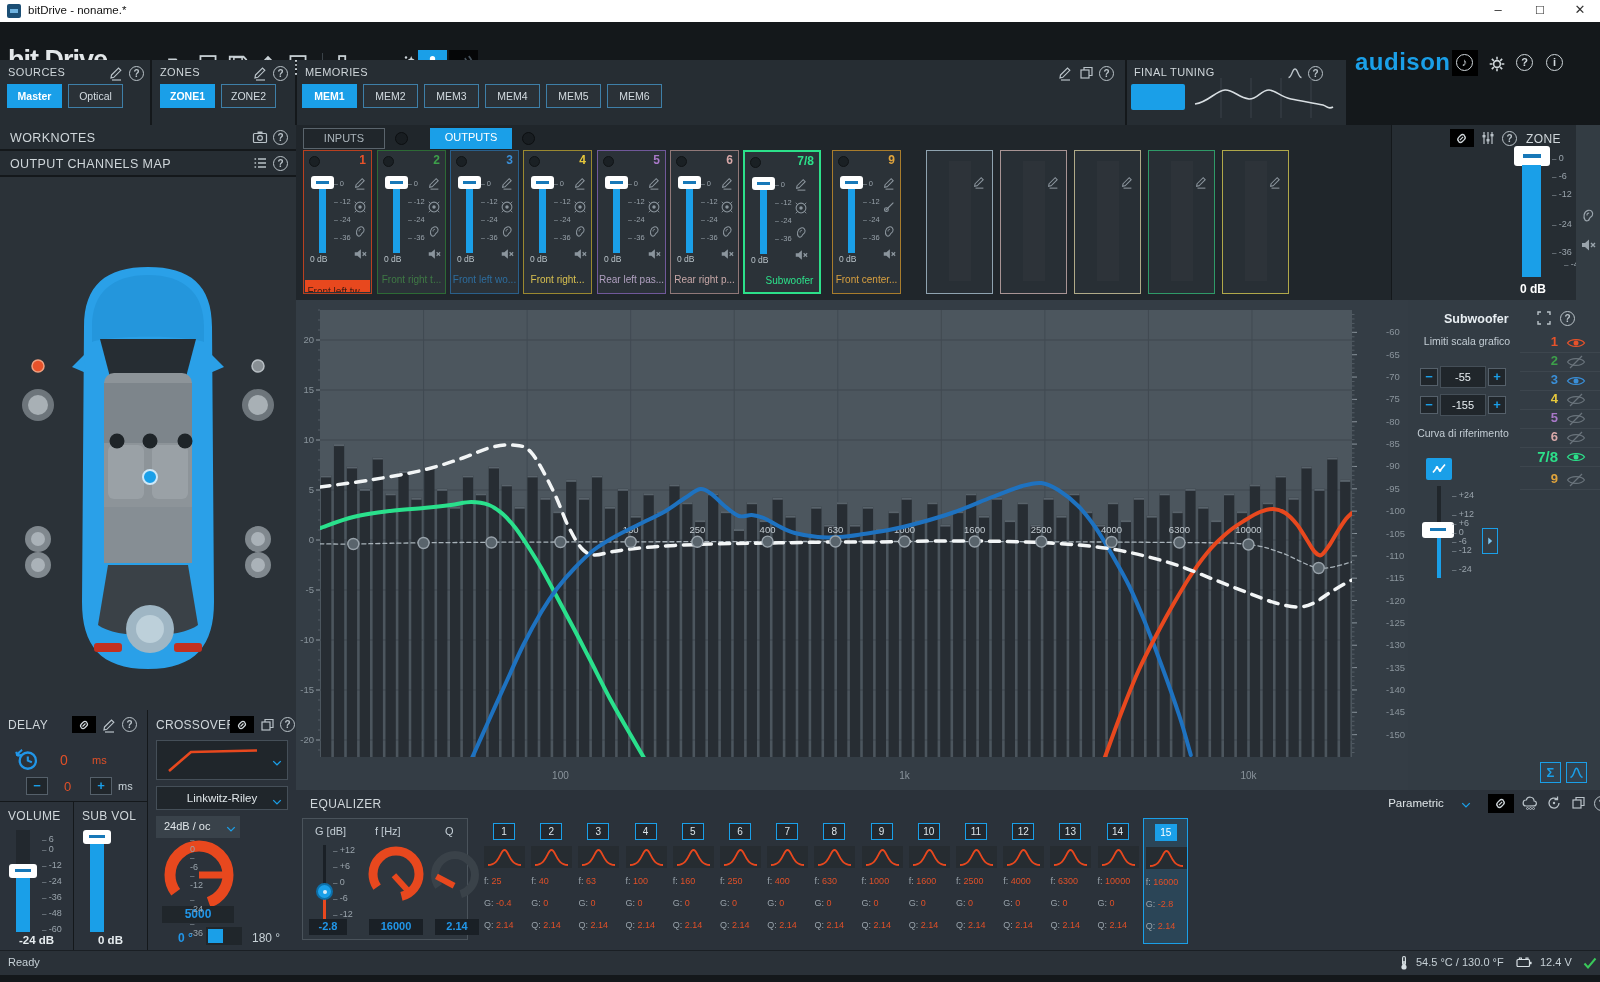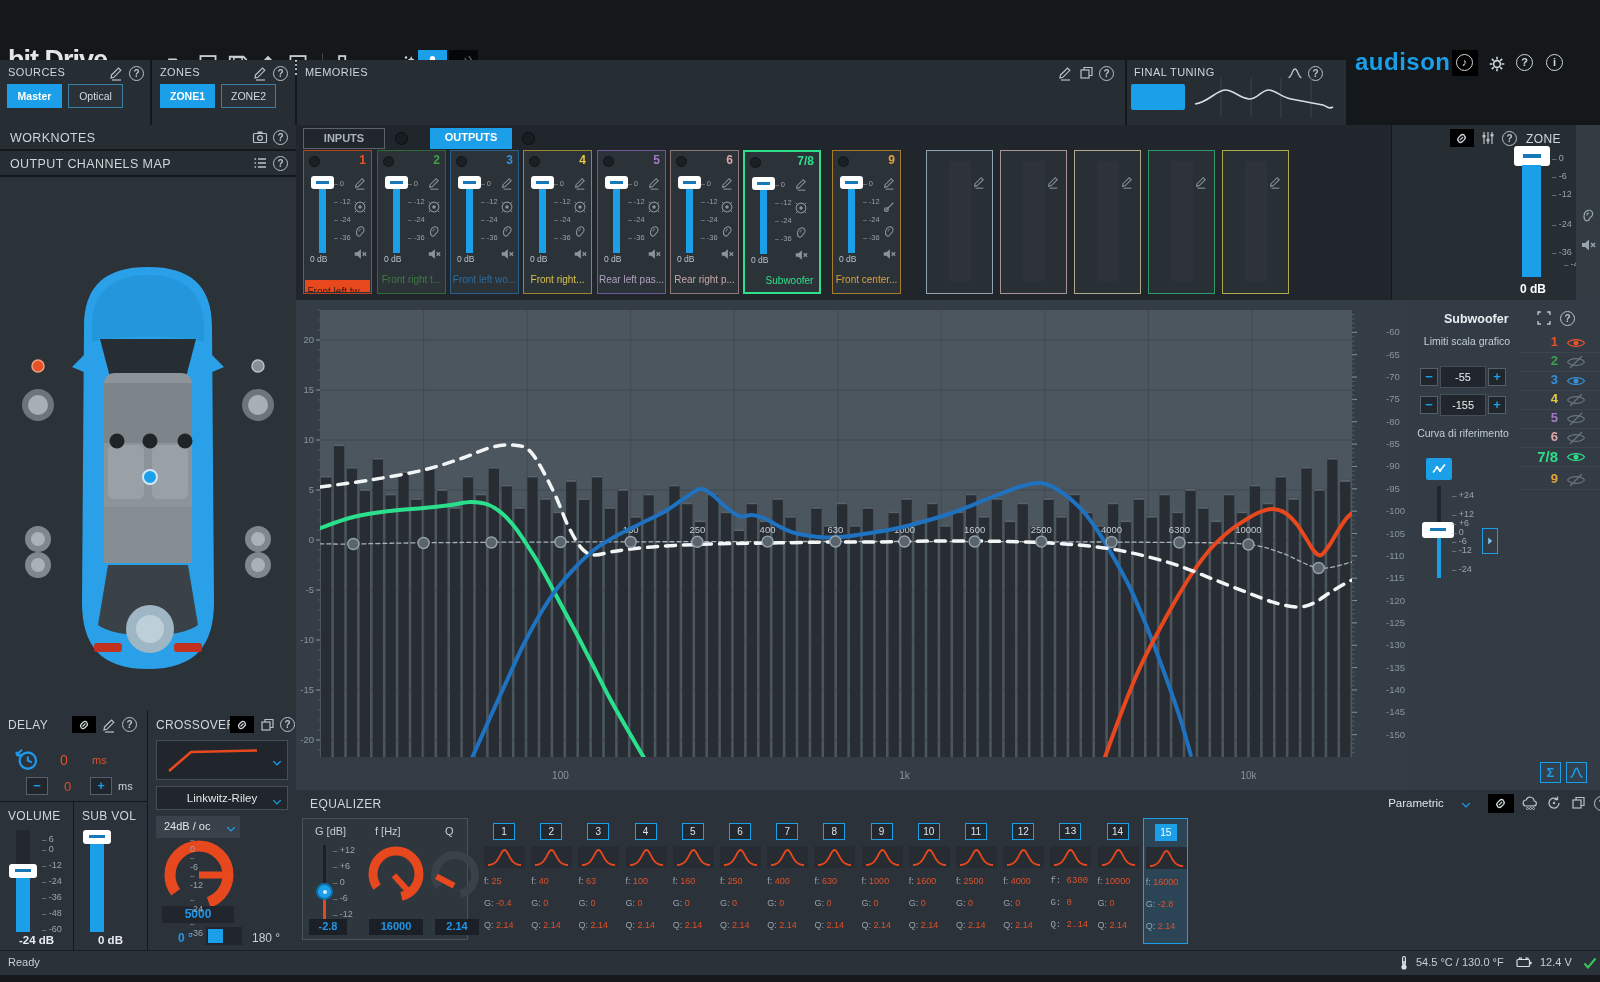--- a/index.html
+++ b/index.html
@@ -279,6 +279,13 @@
 
 <div id="app">
 
+  <div id="titlebar" class="abs">
+    <div class="appico abs"></div>
+    <span class="ttl abs">bitDrive - noname.*</span>
+    <div class="wbtn abs" style="left:1478px">–</div>
+    <div class="wbtn abs" style="left:1520px;font-size:11px">☐</div>
+    <div class="wbtn abs" style="left:1560px">✕</div>
+  </div>
 
   <div id="toolbar" class="abs">
     <div id="logo" class="abs">bit Drive</div>

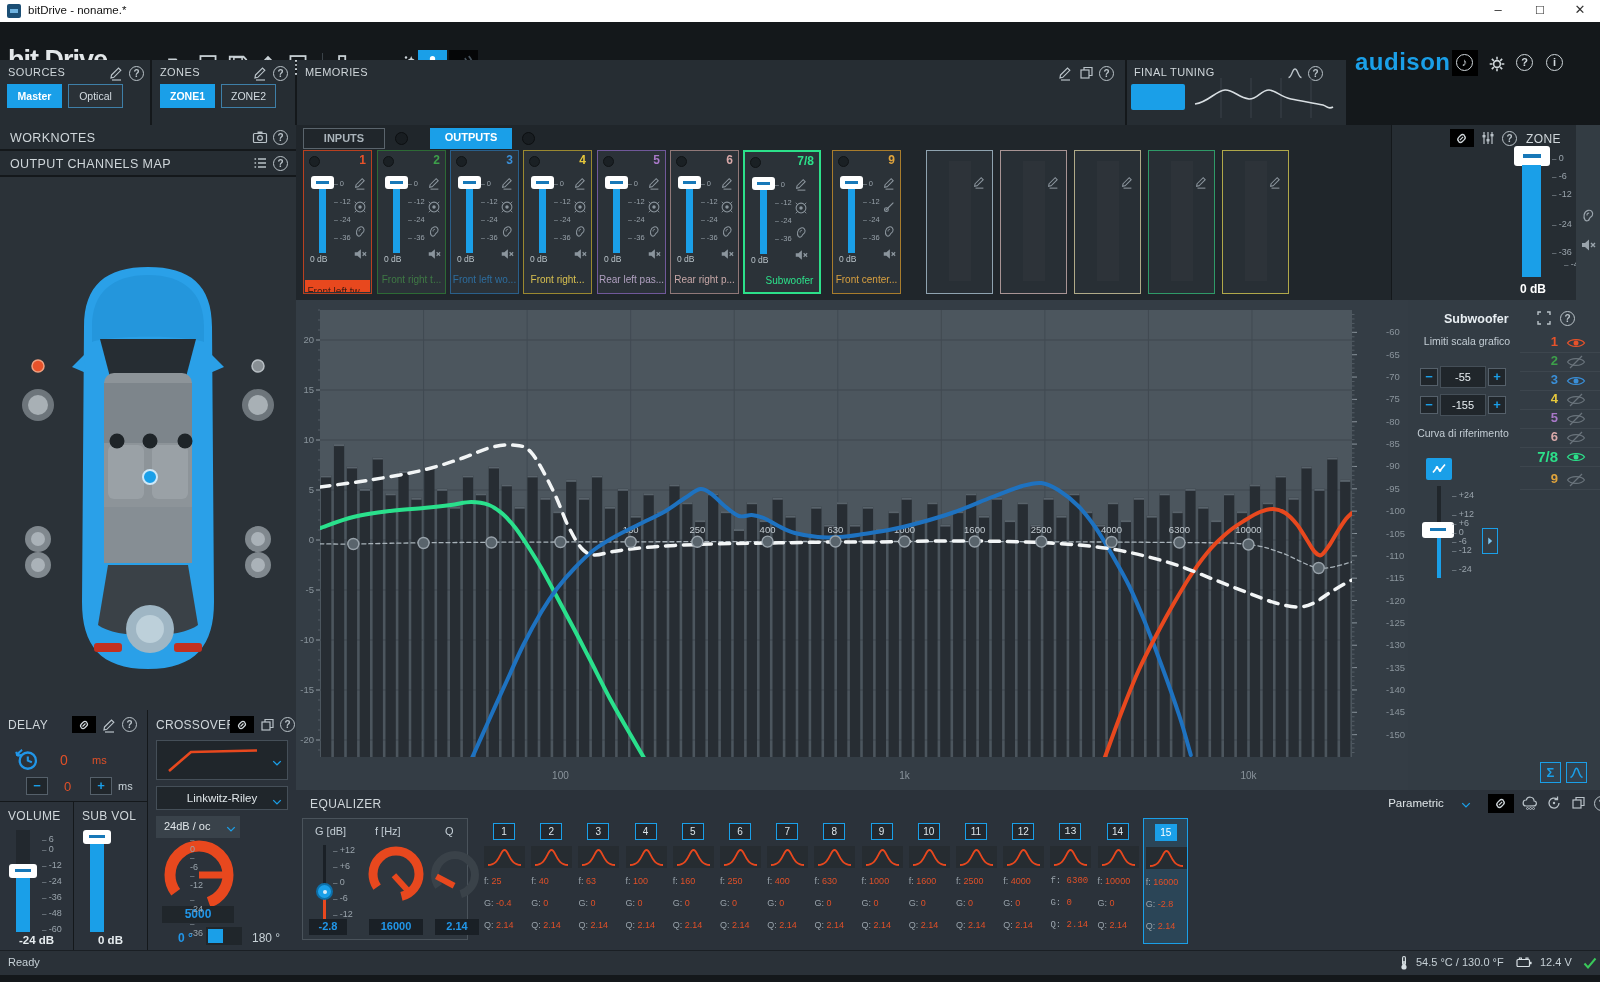--- a/index.html
+++ b/index.html
@@ -362,6 +362,7 @@
           </svg></span>
       <span class="qico">?</span>
     </div>
+    <div id="memories-buttons" class="abs" style="left: 5px; top: 24px;"><div class="topbtn active">MEM1</div><div class="topbtn">MEM2</div><div class="topbtn">MEM3</div><div class="topbtn">MEM4</div><div class="topbtn">MEM5</div><div class="topbtn">MEM6</div></div>
   </div>
   <div class="panel abs" style="left:1127px;top:60px;width:219px;height:65px">
     <span class="phead abs" style="left:7px;top:6px">FINAL TUNING</span>

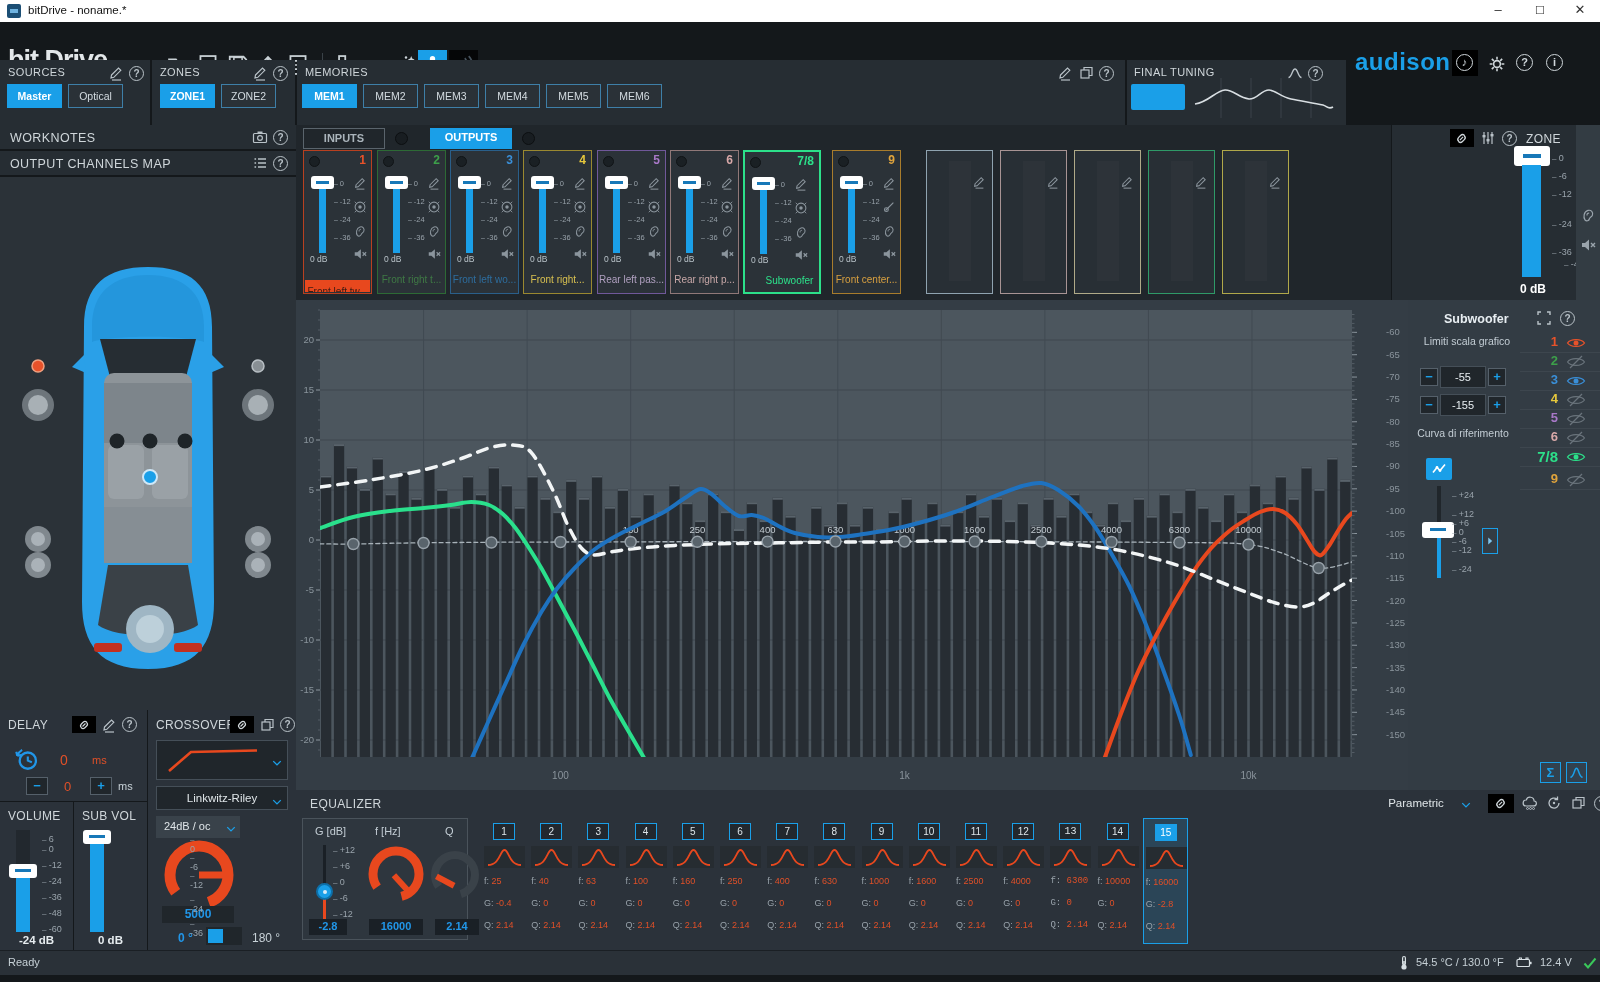--- a/index.html
+++ b/index.html
@@ -44,7 +44,7 @@
 
   
   #chanarea { left:296px; top:125px; width:1095px; height:175px; background:#20262b; }
-  .iotab { top:3px; height:21px; line-height:19px; text-align:center; font-size:11px; font-weight:bold; }
+  .iotab { top:3px; height:21px; line-height:19px; text-align:center; font-size:11px; font-weight:normal; }
   .led { top:7px; width:13px; height:13px; border-radius:50%; background:#181d21; border:1px solid #0c0f11; }
   .chan { position:absolute; top:25px; width:69px; height:144px; background:#2b3238; border:1px solid #555; }
   .chan.sel { border-width:2px; }

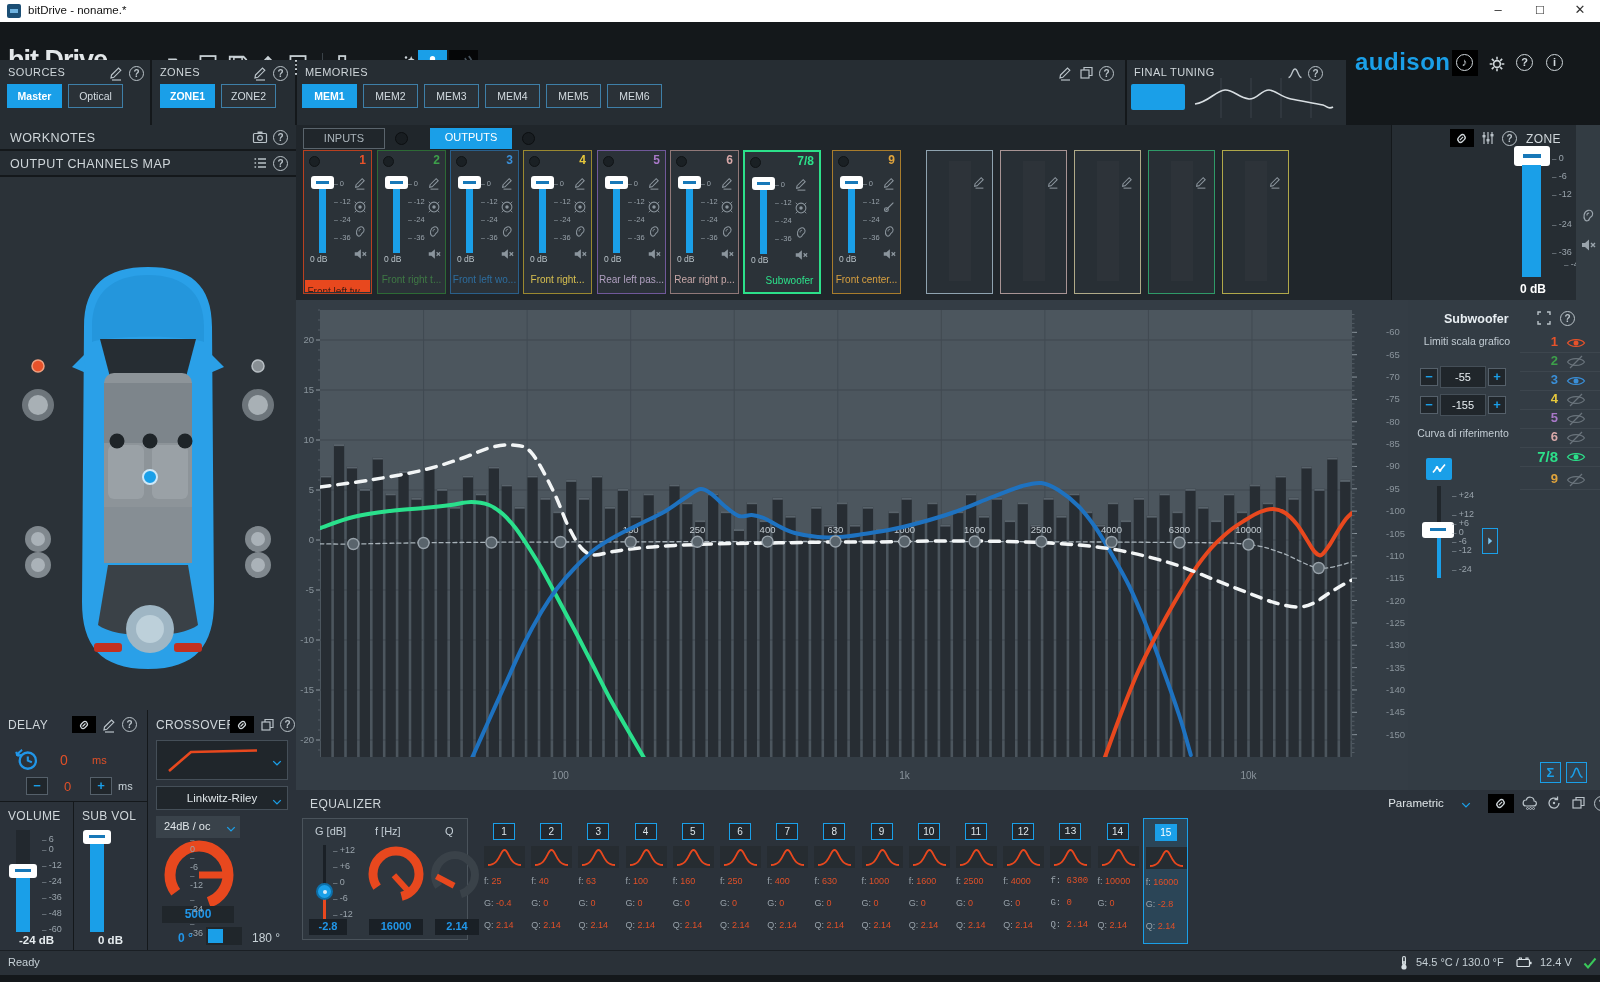--- a/index.html
+++ b/index.html
@@ -1495,7 +1495,7 @@
     <div class="eb-row rg" style="top:80px">G: <b>0</b></div>
     <div class="eb-row rq" style="top:102px">Q: <b>2.14</b></div>
   </div>
-        <div class="eqband" style="left: 752.4px; font-family: Liberation Mono, monospace;">
+        <div class="eqband" style="left: 752.4px;">
     <div class="eb-num">13</div>
     <div class="eb-bell"><svg viewBox="0 0 41 22">
               <path d="M4 19 C16 19 16 4 20.5 4 C25 4 25 19 37 19" fill="none" stroke="#e8481e" stroke-width="1.8"></path>

